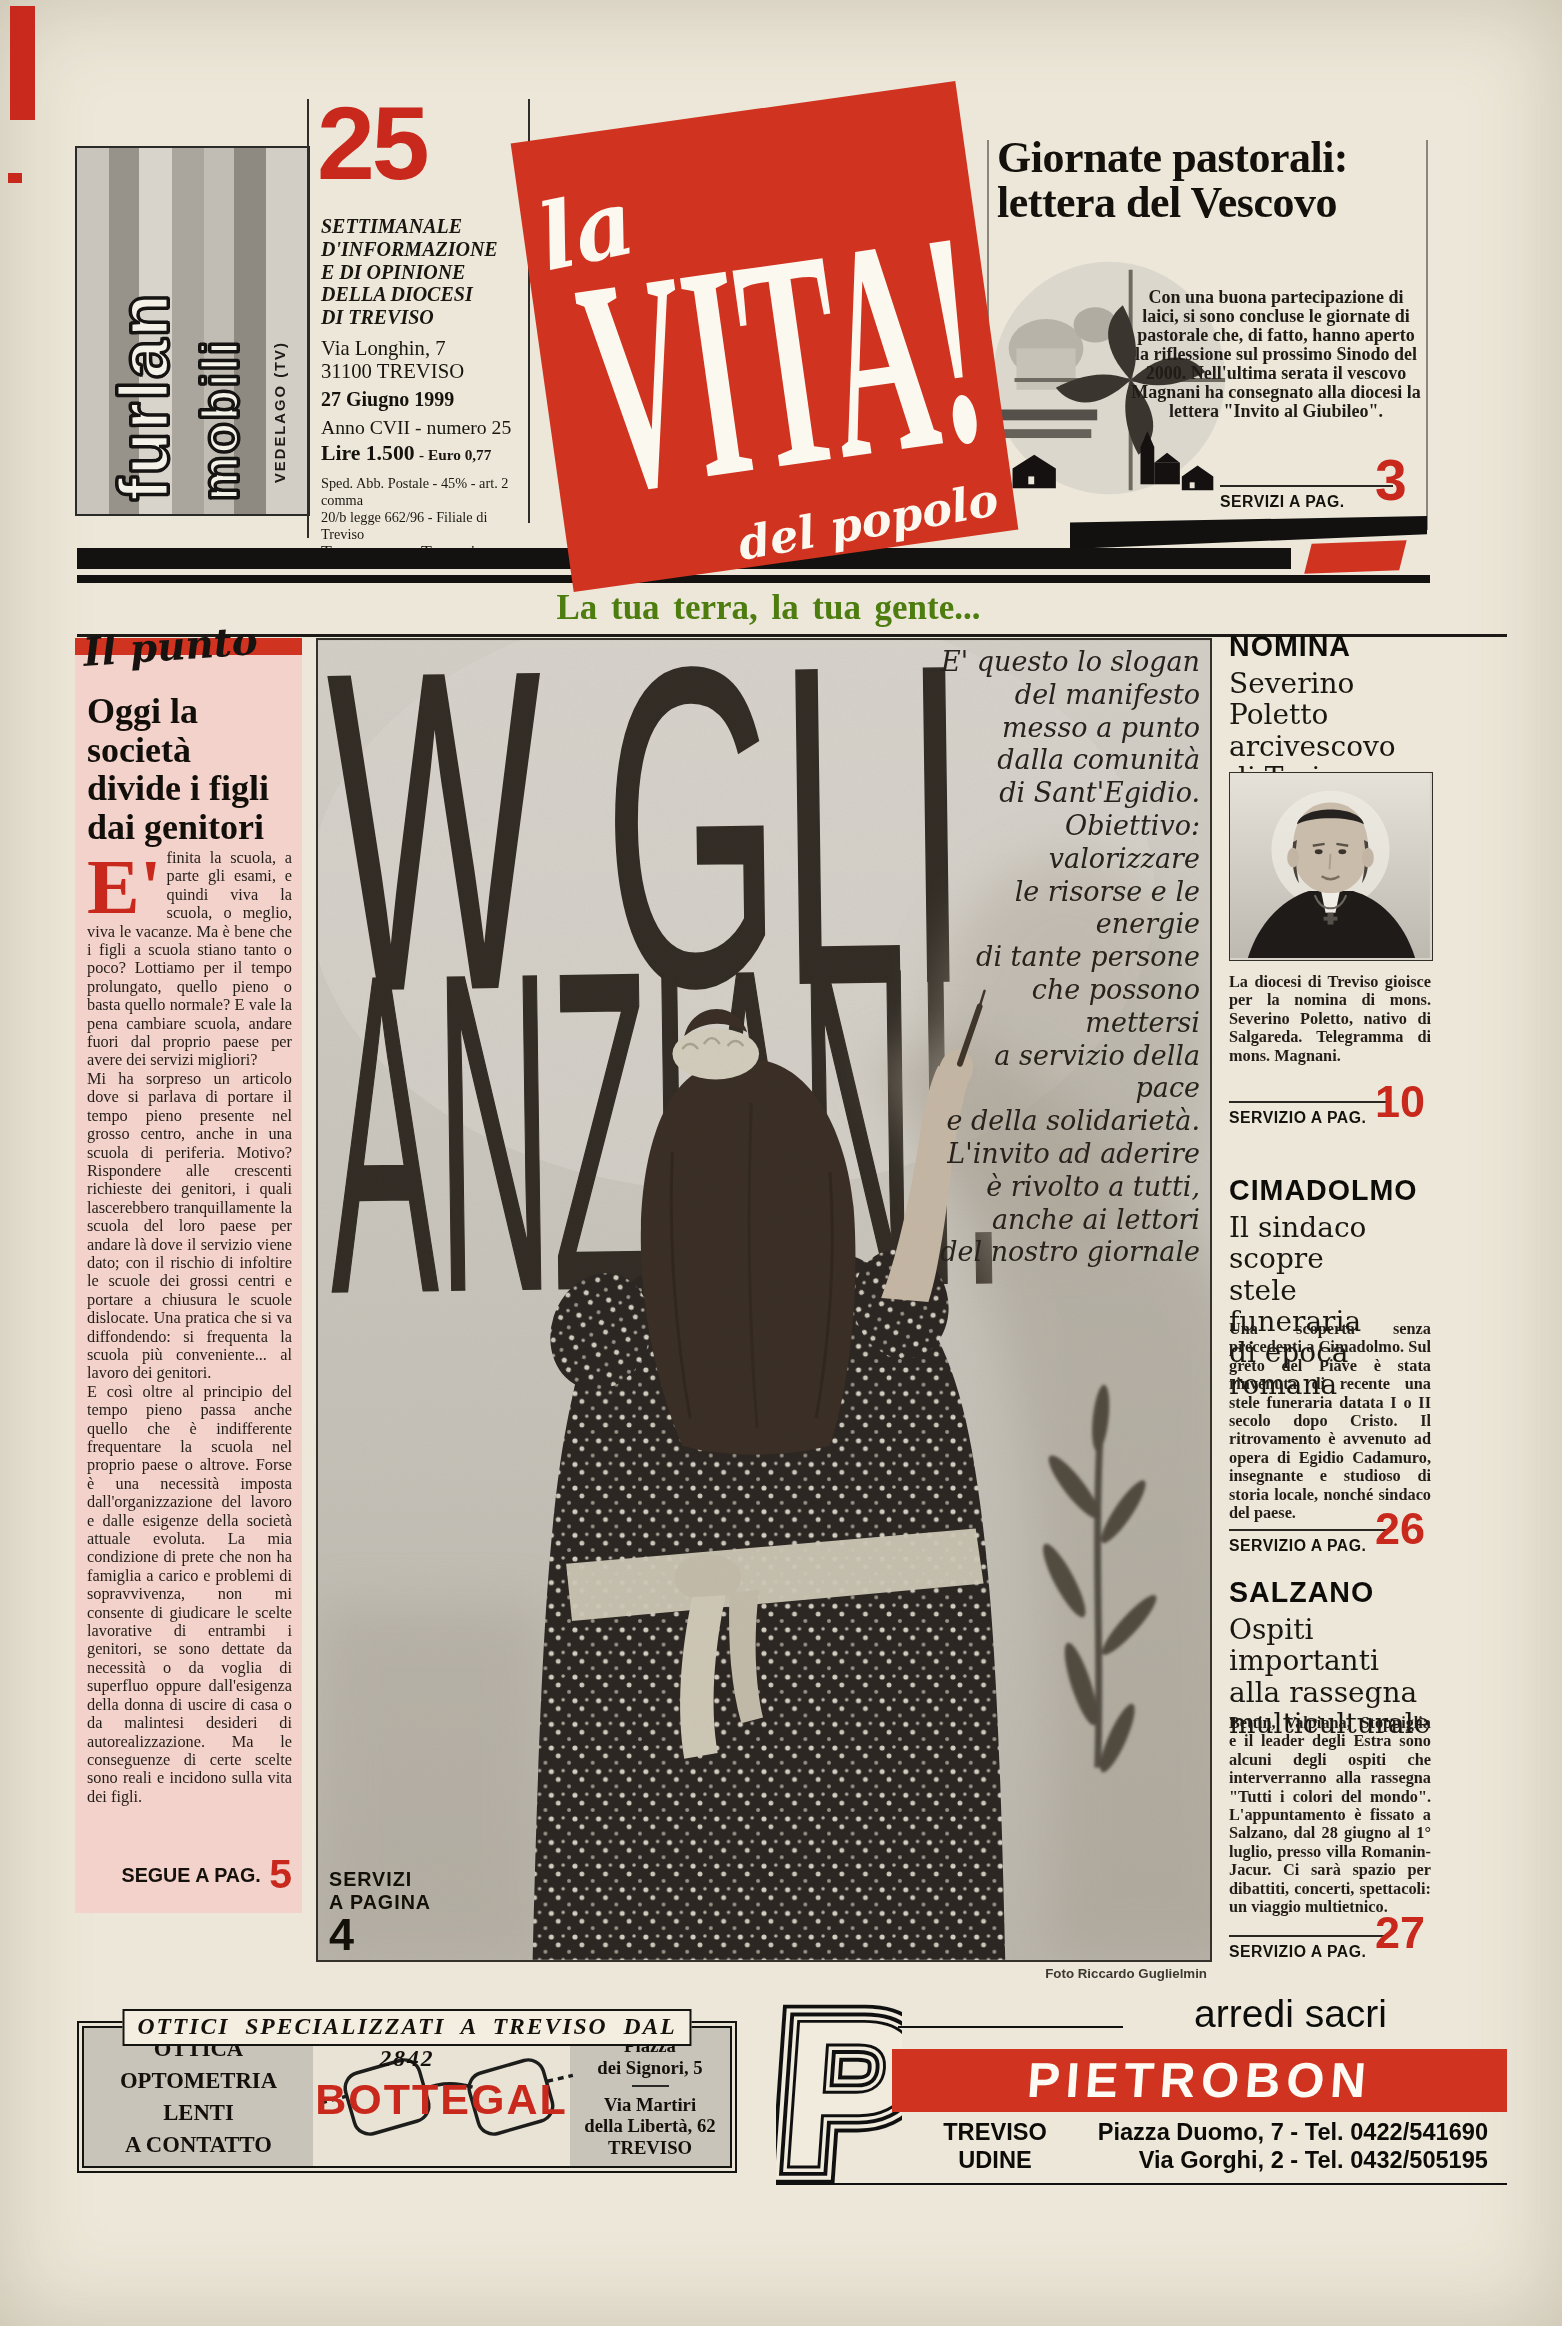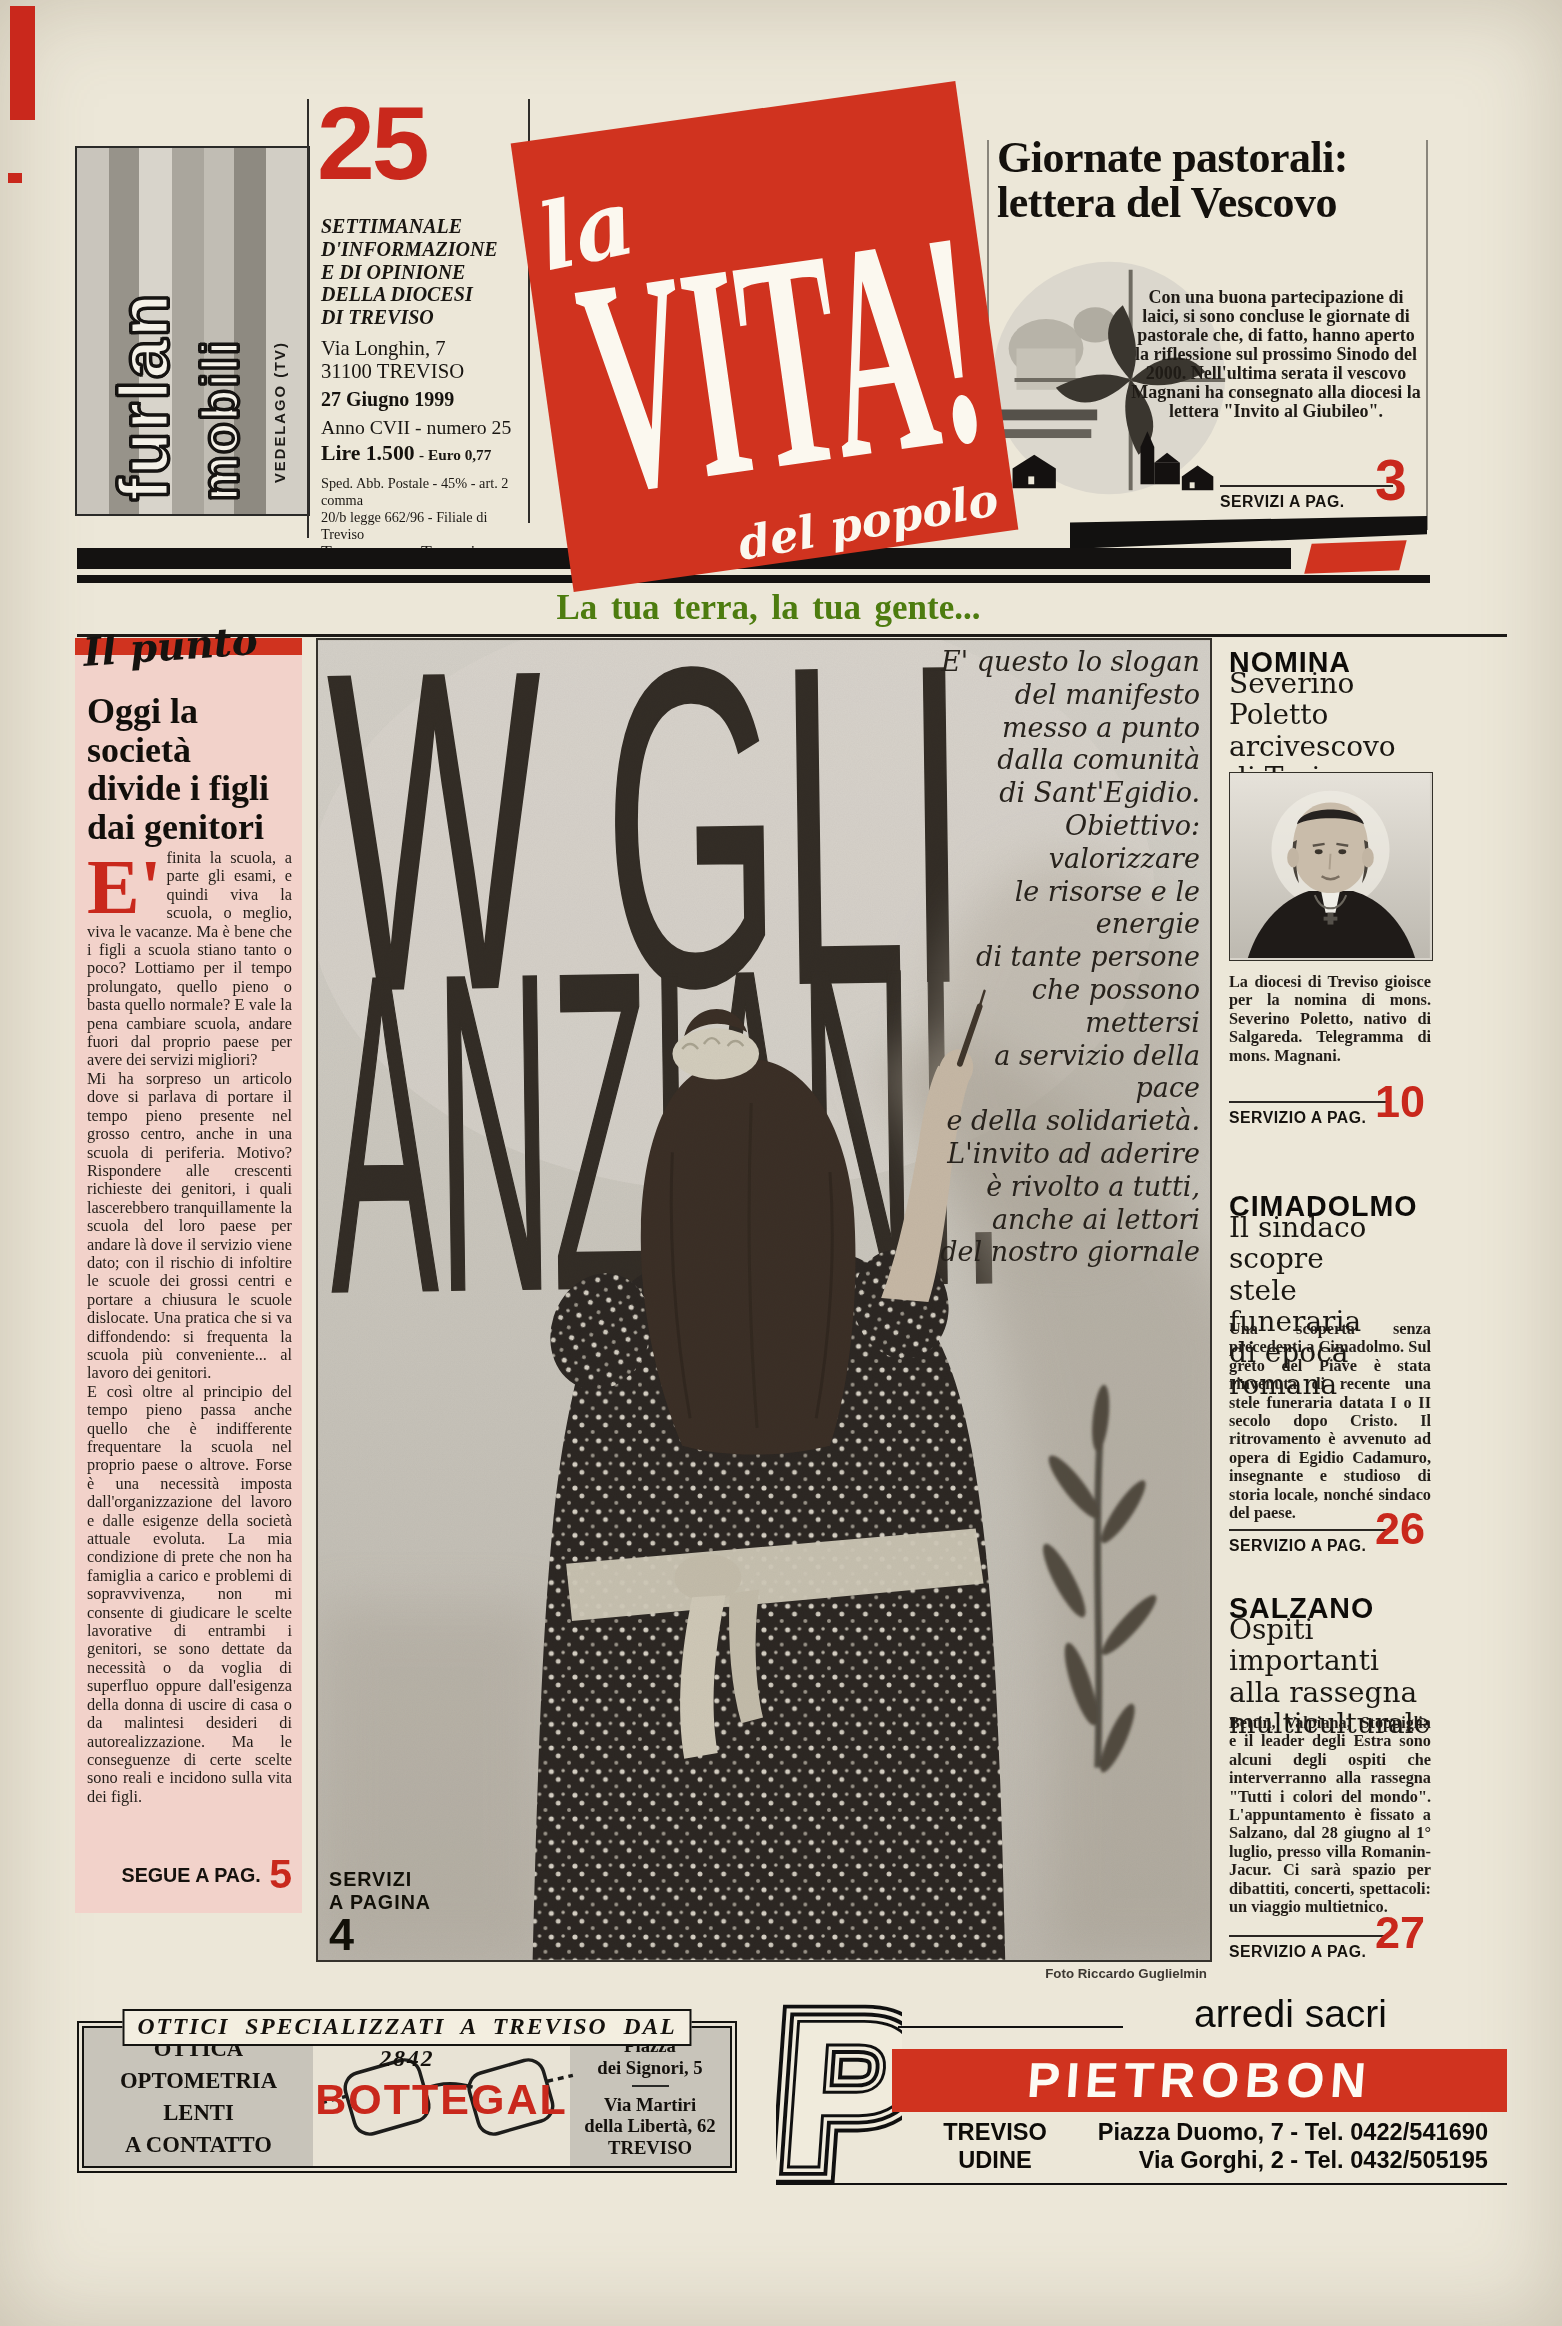--- a/index.html
+++ b/index.html
@@ -14,7 +14,7 @@
   .vtext{writing-mode:vertical-rl;transform:rotate(180deg);}
   .outline-txt{color:#f4f1e8;-webkit-text-stroke:3px #161412;
      text-shadow:2px 0 0 #161412,-2px 0 0 #161412,0 2px 0 #161412,0 -2px 0 #161412;}
-  .kicker{font-weight:800;font-size:28.6px;letter-spacing:1px;color:#0e0c09;margin-top:16px;}
+  .kicker{font-weight:800;font-size:28.6px;letter-spacing:1px;color:#0e0c09;}
   .sec-title{font-family:"DejaVu Serif",serif;font-size:28px;line-height:1.12;color:#1a1712;}
   .sec-body{font-family:"Liberation Serif",serif;font-weight:700;font-size:16.3px;
             line-height:1.13;text-align:justify;color:#221d18;}

